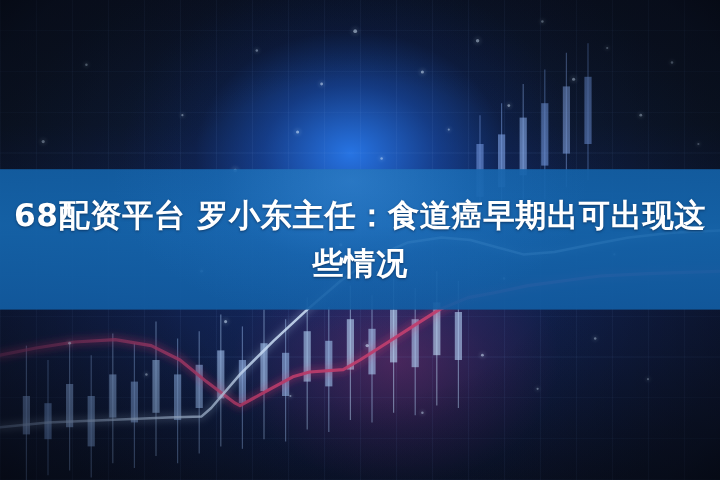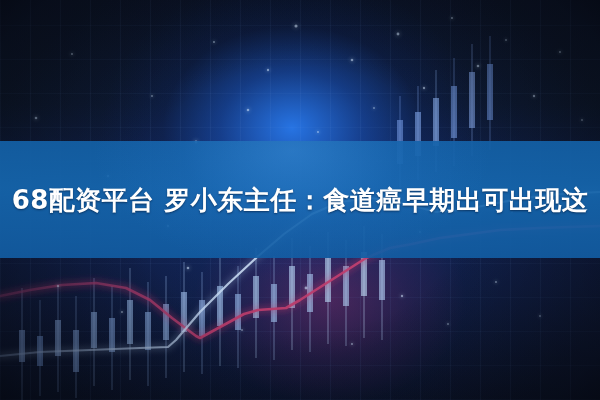--- a/index.html
+++ b/index.html
@@ -283,6 +283,7 @@
 
   <div class="title-wrap">
     <div class="title-line">68配资平台 罗小东主任：食道癌早期出可出现这</div>
+    <div class="title-line">些情况</div>
   </div>
 
 </div>

